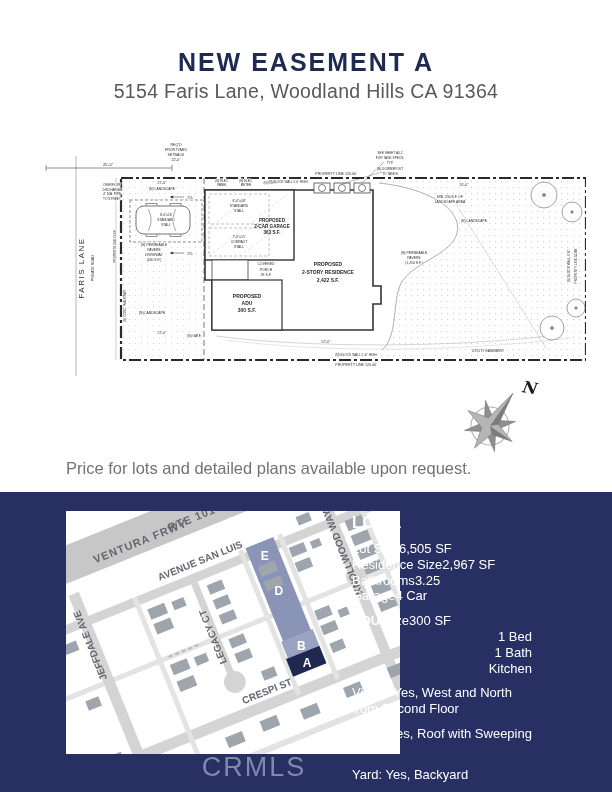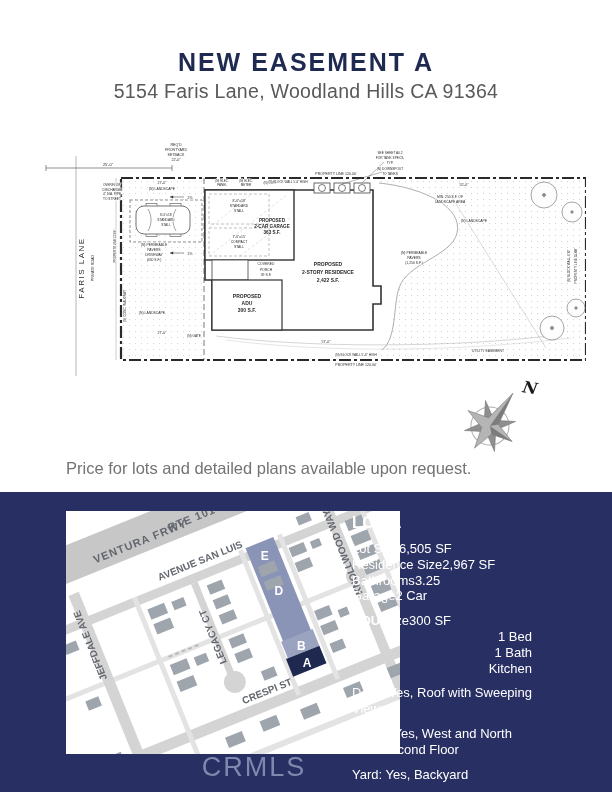--- a/index.html
+++ b/index.html
@@ -302,7 +302,7 @@
       </div>
       <div class="row">
         <span>Garage</span>
-        <span class="val">2 Car</span>
+        <span class="val">4 Car</span>
       </div>
       <div class="row adu">
         <span class="lbl"><b>ADU</b><span> Size</span></span>

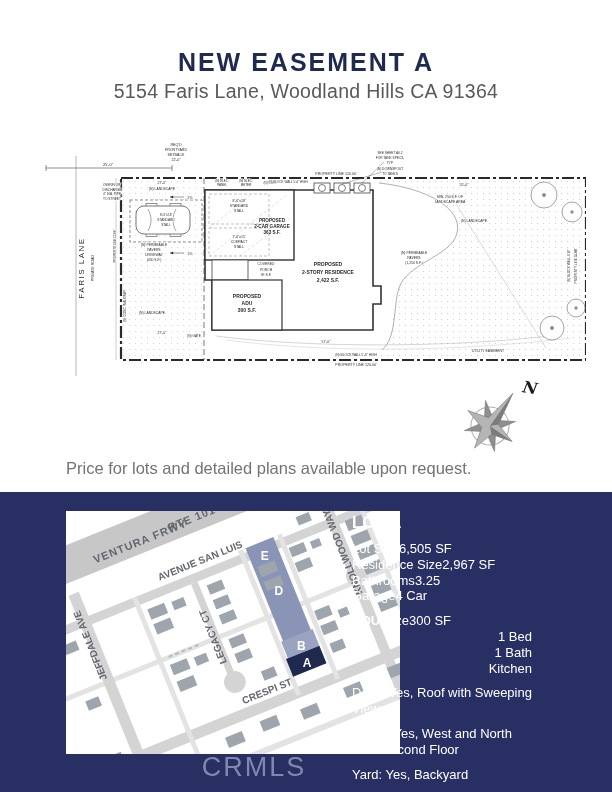--- a/index.html
+++ b/index.html
@@ -311,8 +311,8 @@
       <div class="extra">1 Bed</div>
       <div class="extra">1 Bath</div>
       <div class="extra">Kitchen</div>
+      <p class="note">Views: Yes, West and North from Second Floor</p>
       <p class="note">Deck: Yes, Roof with Sweeping Views</p>
-      <p class="note">Views: Yes, West and North from Second Floor</p>
       <p class="note">Yard: Yes, Backyard</p>
     </div>
   </div>

